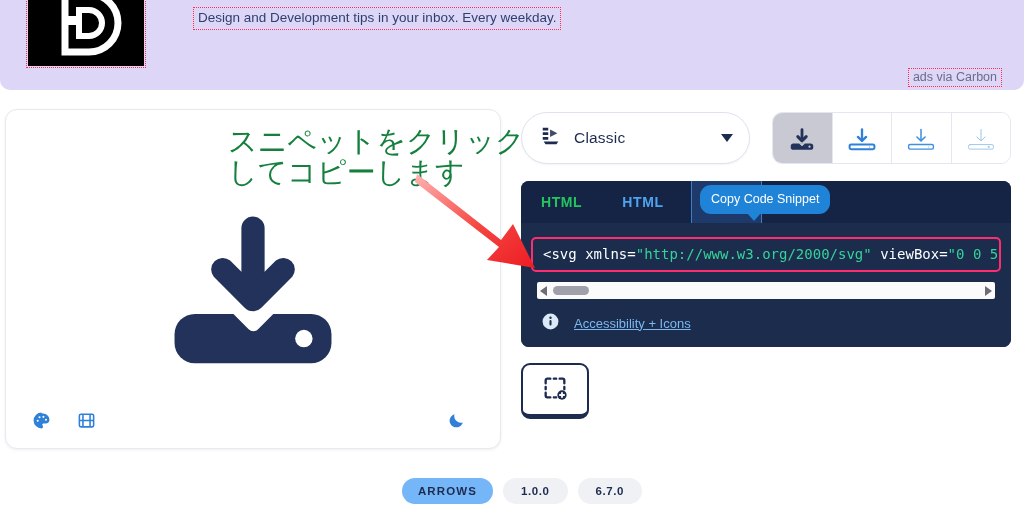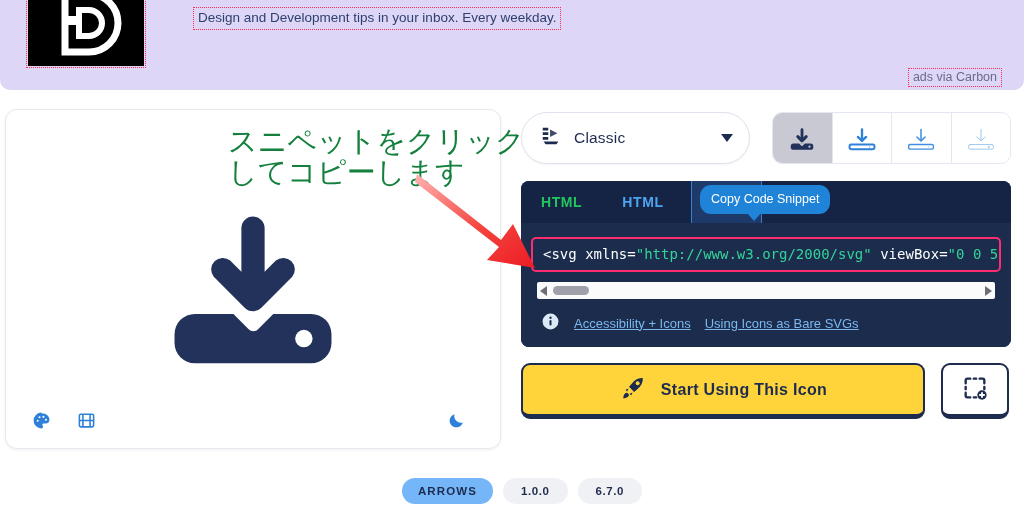--- a/index.html
+++ b/index.html
@@ -339,7 +339,6 @@
           </svg>
         </span>
         <a>Accessibility + Icons</a>
-        <a>Using Icons as Bare SVGs</a>
       </div>
     </div>
 

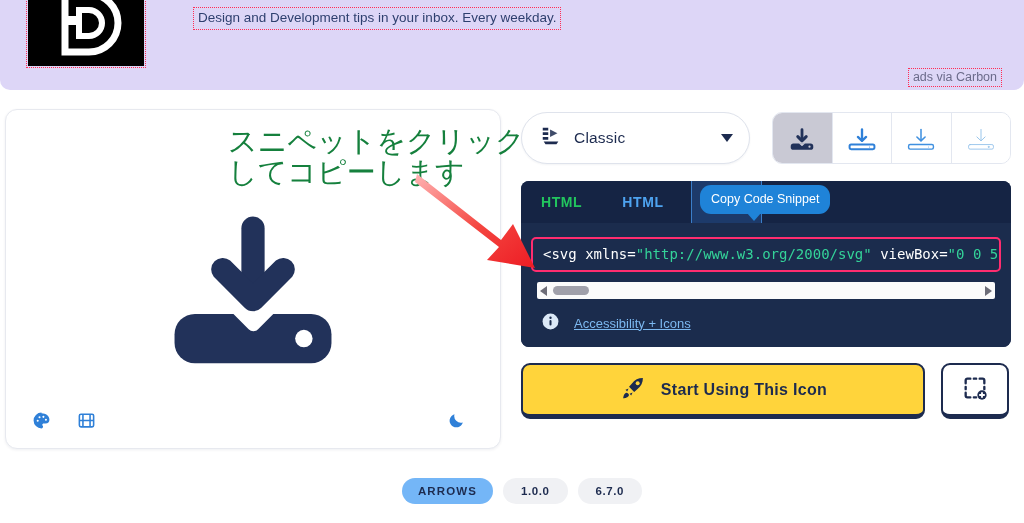--- a/index.html
+++ b/index.html
@@ -343,18 +343,6 @@
     </div>
 
     <div class="cta-row">
-      <div class="cta-main">
-        <span>
-          <svg width="28" height="28" viewBox="0 0 24 24" fill="#1d2b4f">
-            <path d="M20.5 3.5c-4 0-7 1.6-9.4 4.6L8.6 11l4.4 4.4 2.9-2.5c3-2.4 4.6-5.4 4.6-9.4z"></path>
-            <circle cx="16" cy="8" r="1.7" fill="#ffd43b"></circle>
-            <path d="M8.2 12.4l-2.6 1.1 1.4 1.4z"></path>
-            <path d="M11.6 15.8l-1.1 2.6-1.4-1.4z"></path>
-            <path d="M5 17c-1.2 1.2-1.4 4-1.4 4s2.8-.2 4-1.4a1.86 1.86 0 1 0-2.6-2.6z"></path>
-          </svg>
-        </span>
-        <span class="t">Start Using This Icon</span>
-      </div>
 
       <div class="cta-side">
         <span>

